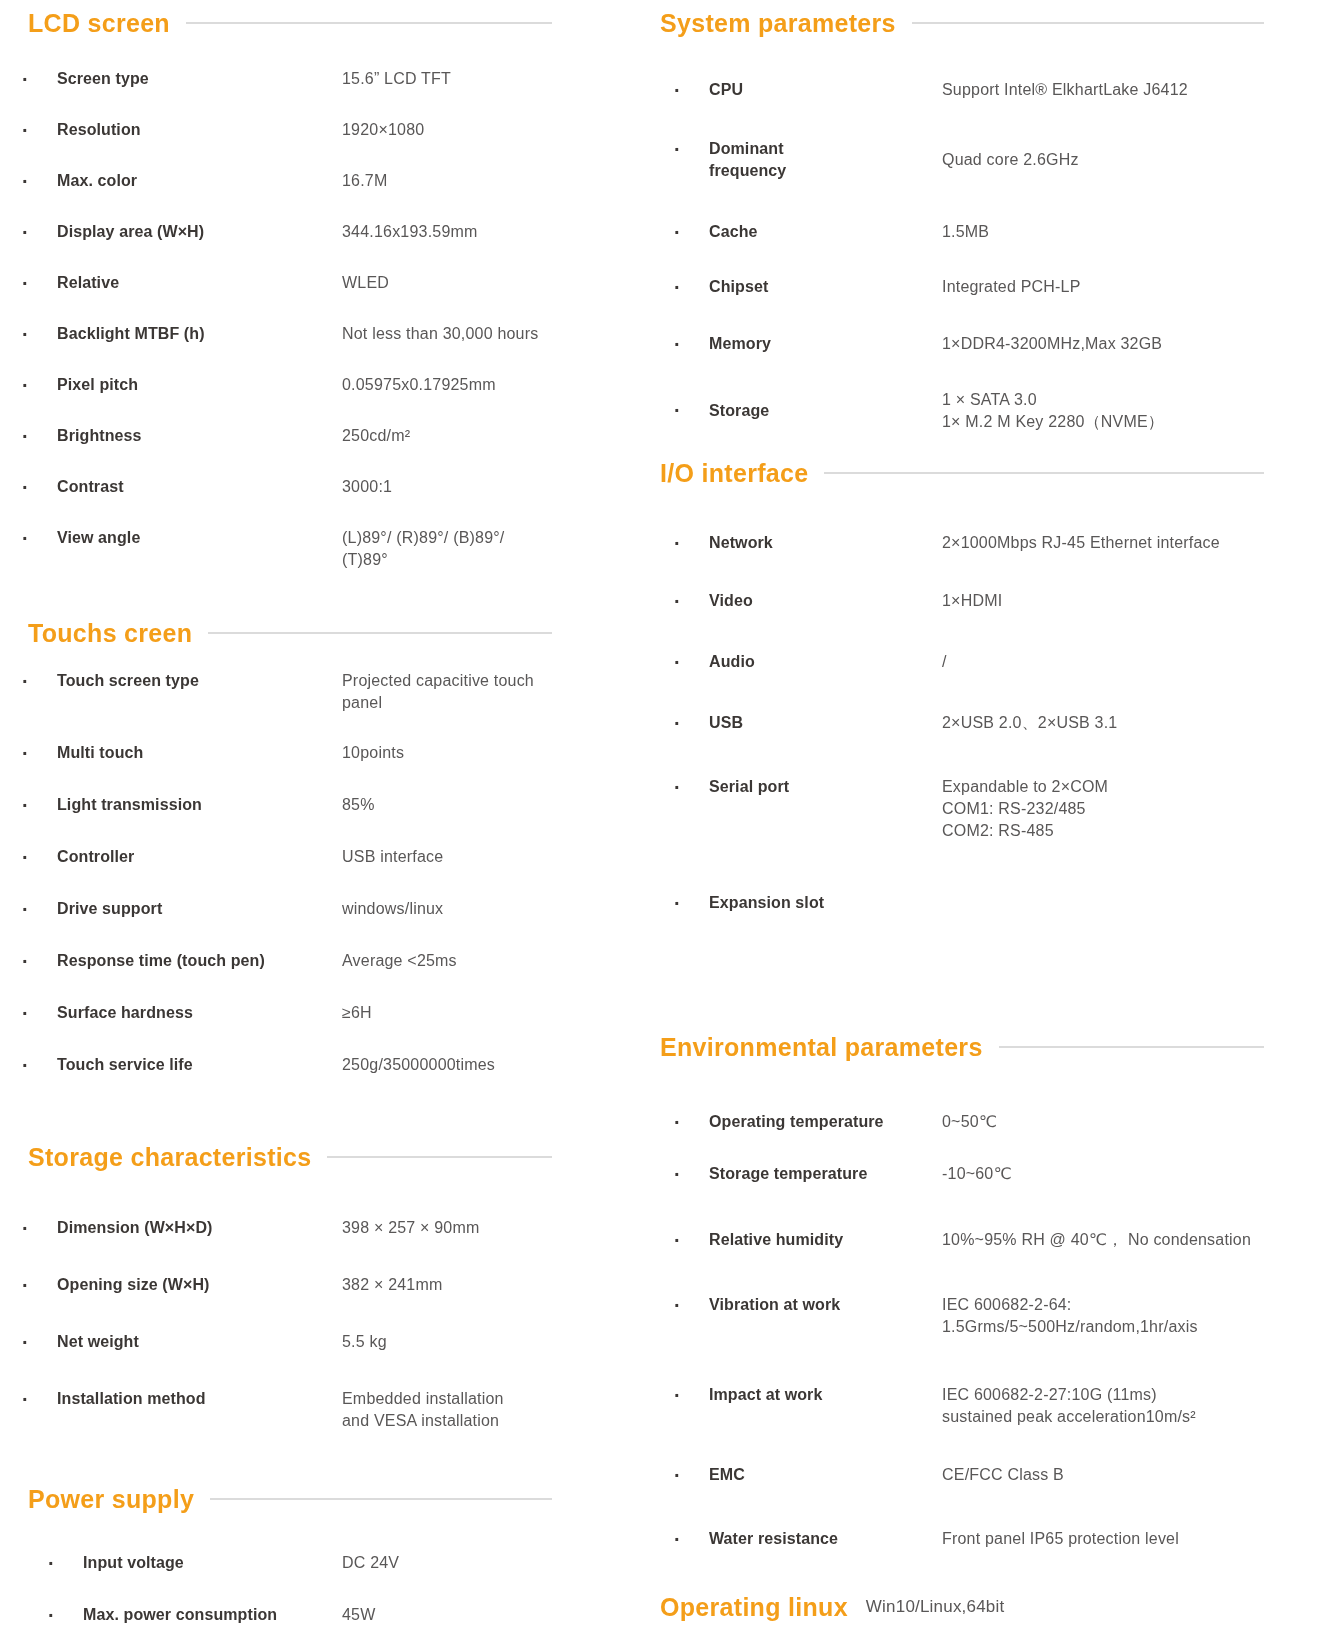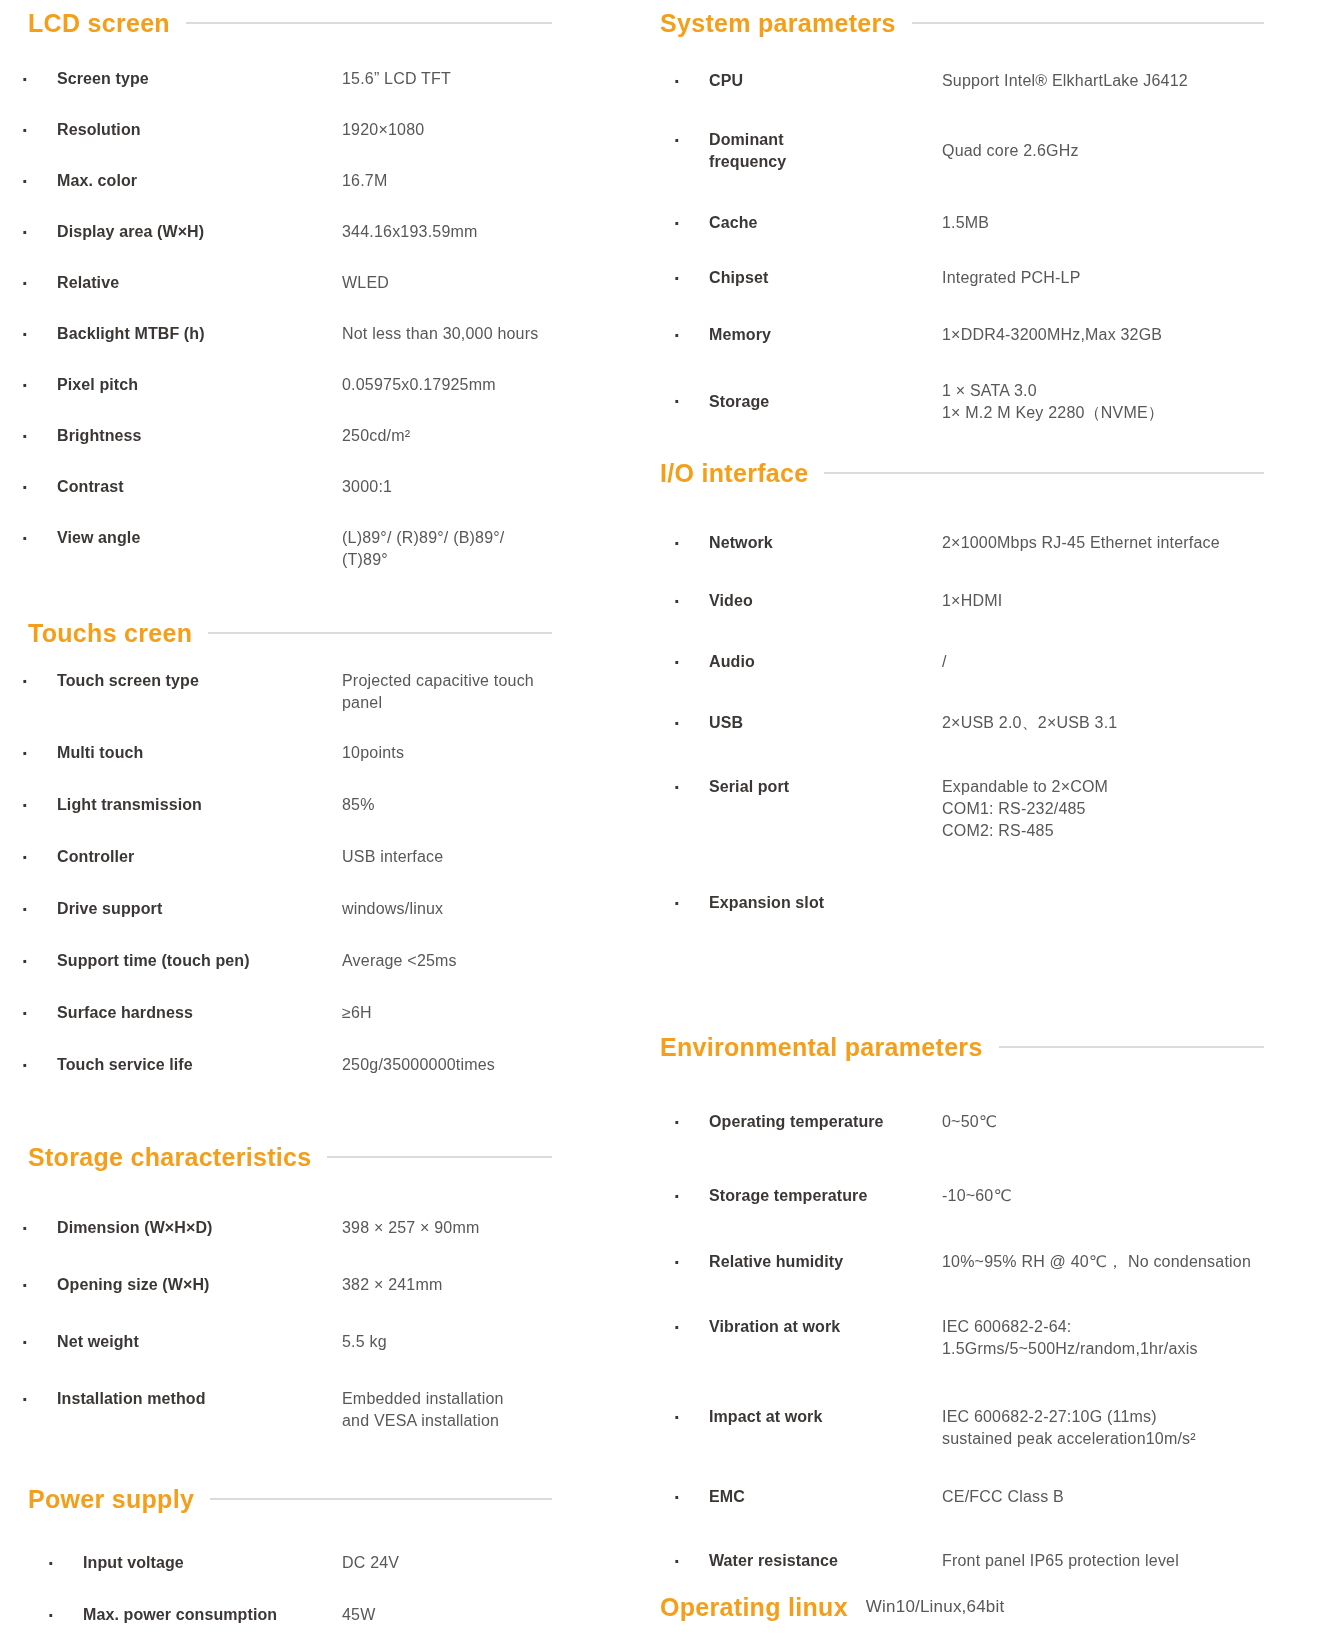--- a/index.html
+++ b/index.html
@@ -33,7 +33,7 @@
   #sec-touch{top:618px;}    #sec-touch .rows{margin-top:22px;}    #sec-touch .row{margin-bottom:28px;}
   #sec-physical{top:1142px;}#sec-physical .rows{margin-top:45px;} #sec-physical .row{margin-bottom:33px;}
   #sec-power{top:1484px;}   #sec-power .rows{margin-top:38px;}    #sec-power .row{margin-bottom:28px;}
-  #sec-system{top:8px;}     #sec-system .rows{margin-top:32px;}
+  #sec-system{top:8px;}     #sec-system .rows{margin-top:41px;}
   #sec-io{top:458px;}       #sec-io .rows{margin-top:44px;}
   #sec-env{top:1032px;}     #sec-env .rows{margin-top:49px;}
   #sec-os{top:1592px;}

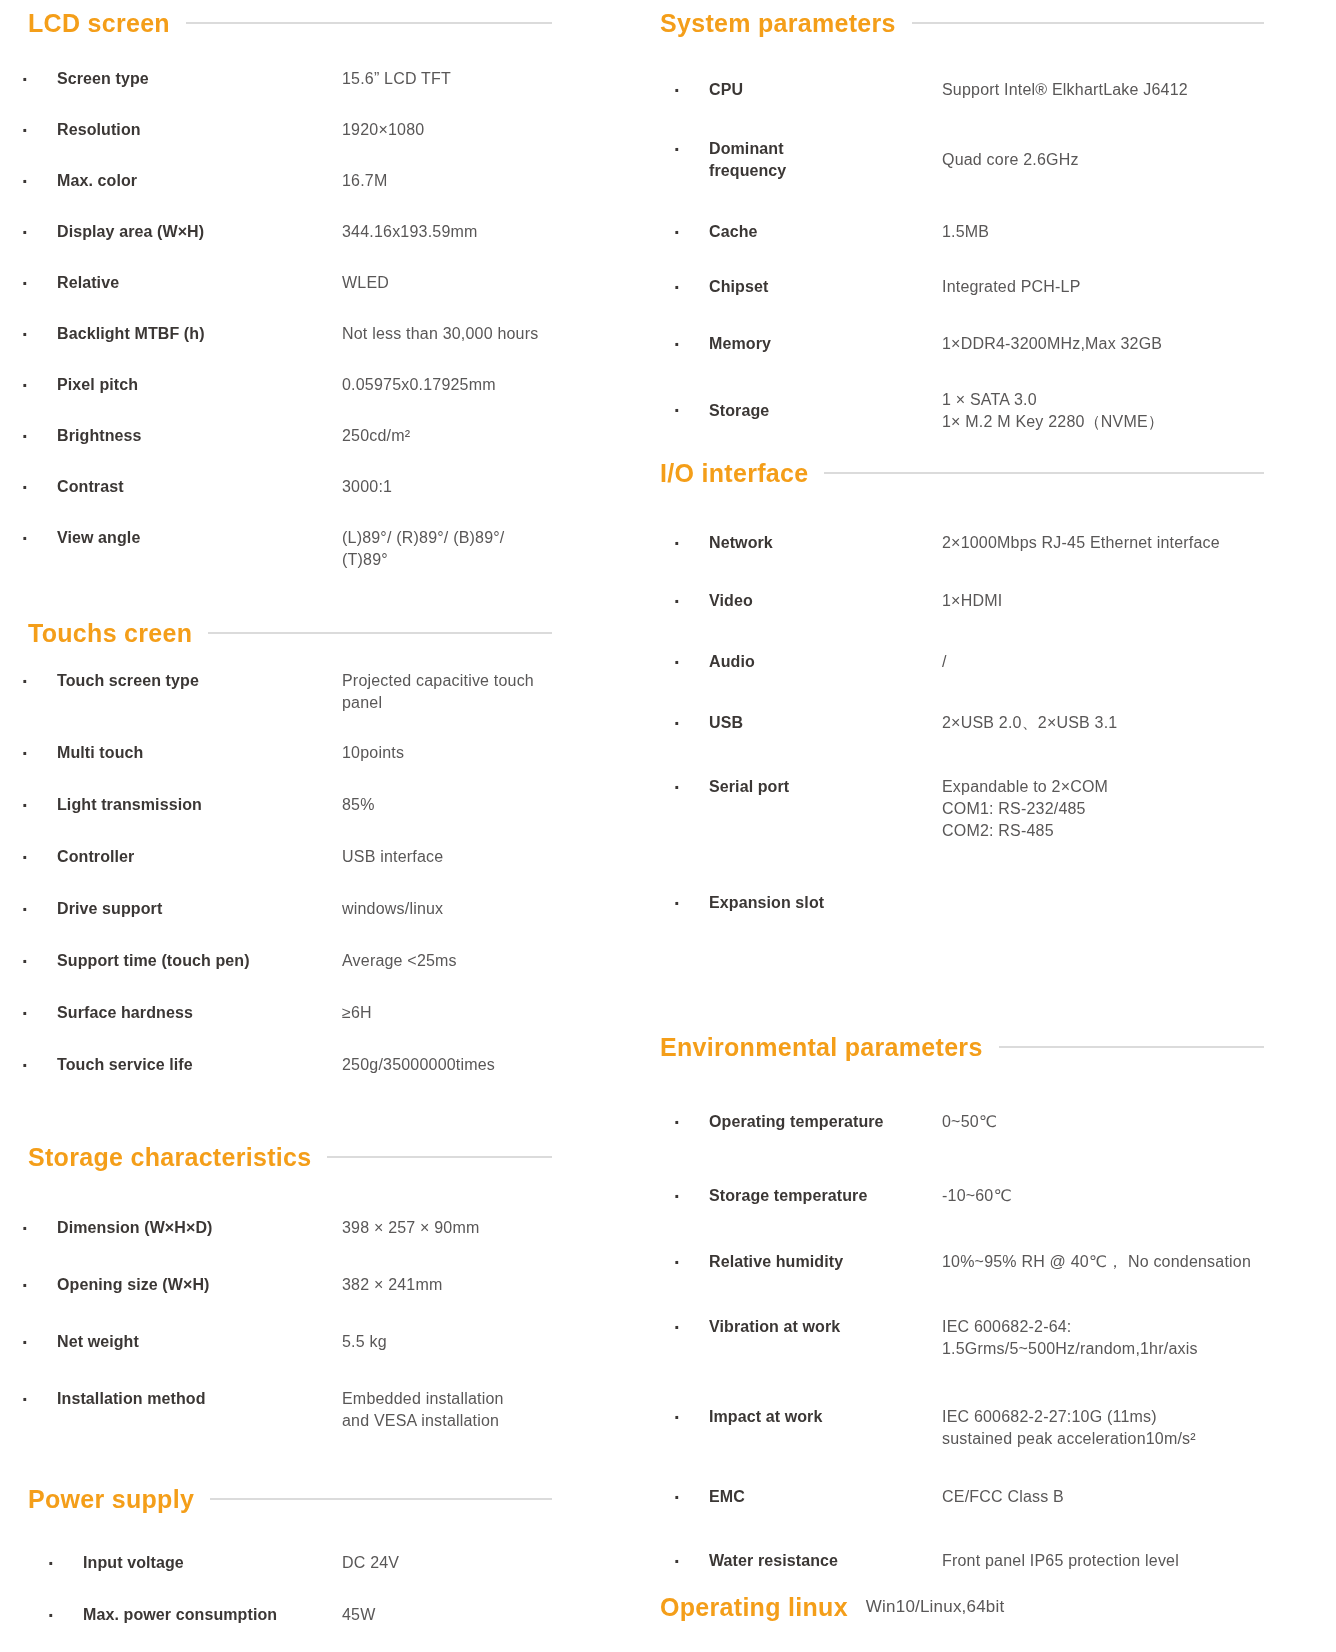--- a/index.html
+++ b/index.html
@@ -139,7 +139,7 @@
         </div>
       <div class="row">
           <span class="bullet"></span>
-          <span class="label">Support time (touch pen)</span>
+          <span class="label">Response time (touch pen)</span>
           <span class="value">Average &lt;25ms</span>
         </div>
       <div class="row">

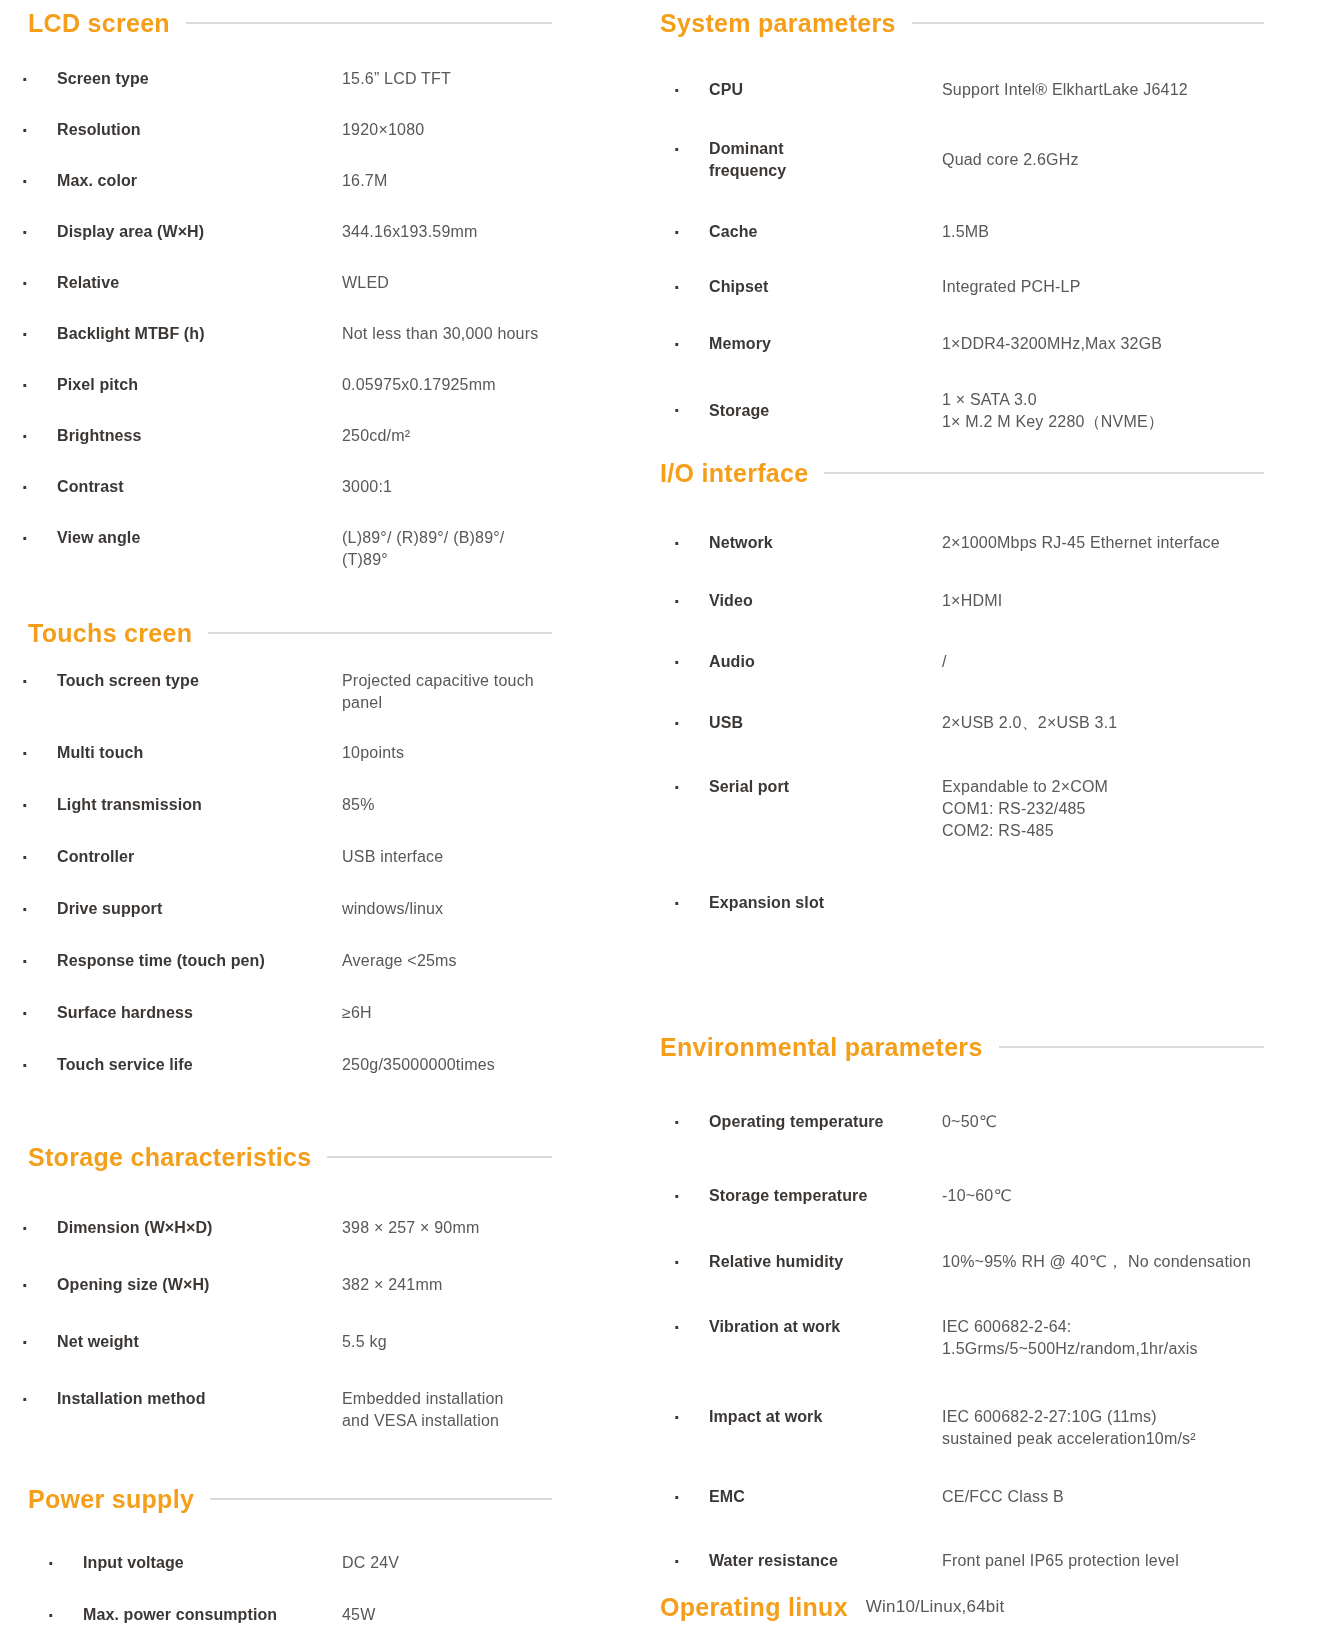--- a/index.html
+++ b/index.html
@@ -291,7 +291,7 @@
         <span class="divider"></span>
       </h2>
     <div class="rows">
-      <div class="row" style="margin-bottom:50px">
+      <div class="row" style="margin-bottom:28px">
           <span class="bullet"></span>
           <span class="label">Operating temperature</span>
           <span class="value">0~50℃</span>

